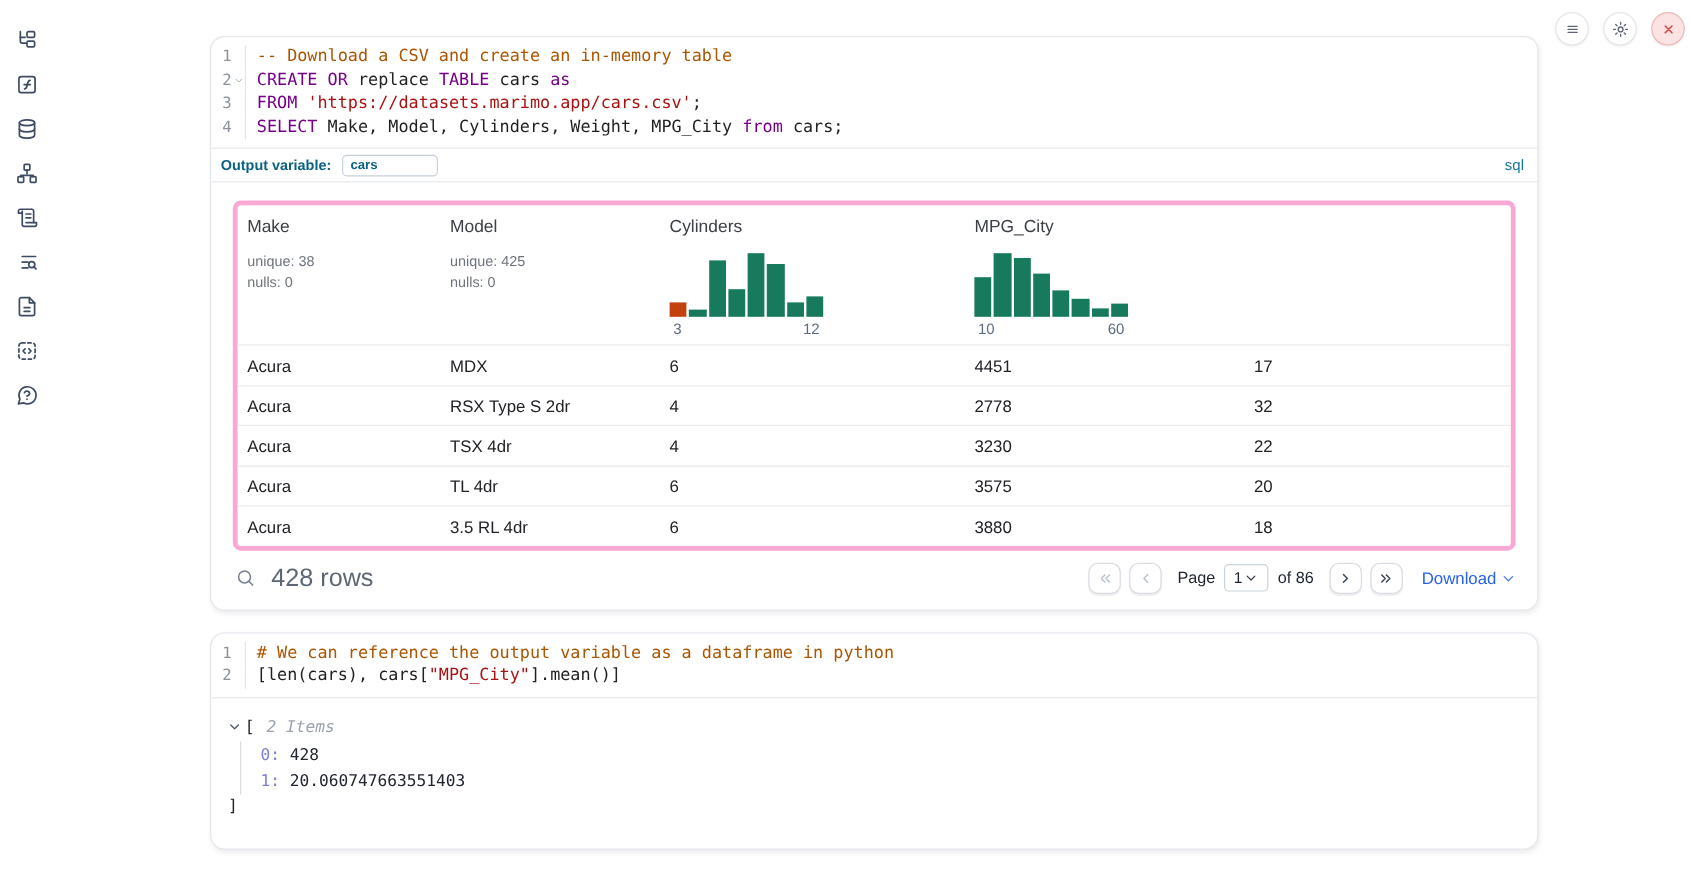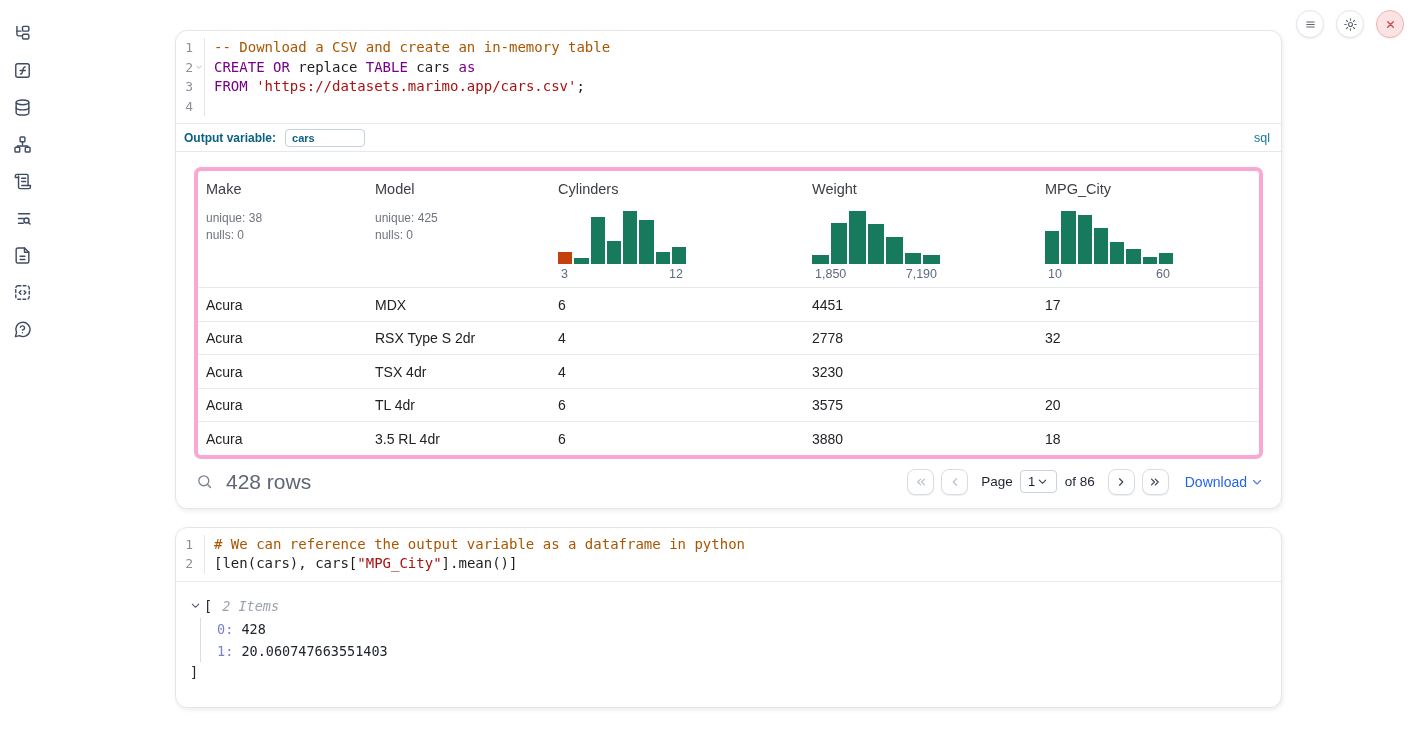--- a/index.html
+++ b/index.html
@@ -218,6 +218,7 @@
             <span class="num">4</span>
             <span class="fold"></span>
           </span>
+          <span class="code-text"><span class="tok-kw">SELECT</span><span class=""> Make, Model, Cylinders, Weight, MPG_City </span><span class="tok-kw">from</span><span class=""> cars;</span></span>
         </div>
       </div>
     <div class="outvar-row">

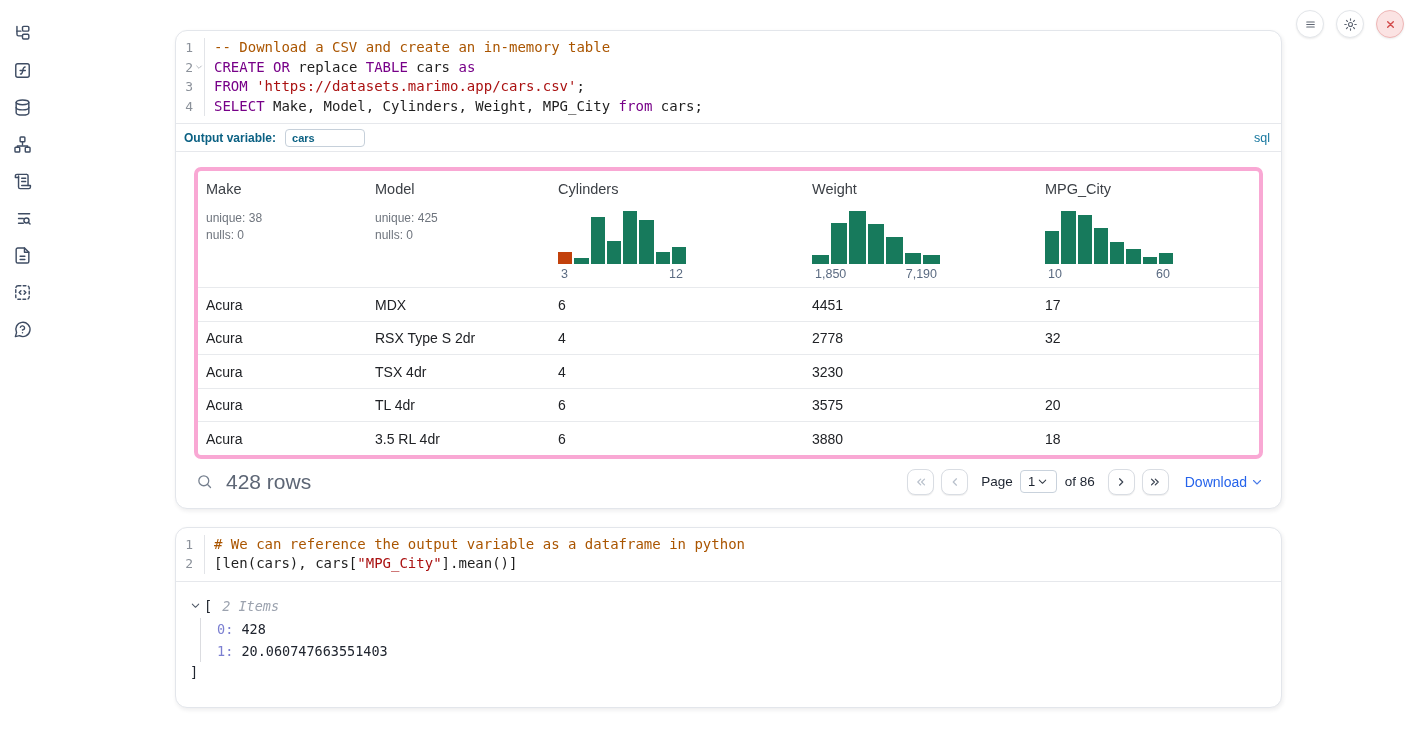--- a/index.html
+++ b/index.html
@@ -259,22 +259,6 @@
               <div class="hist-labels">
                 <span>3</span>
                 <span>12</span>
-              </div>
-            </div>
-            <div class="th">
-              <div class="th-name">Weight</div>
-              <div class="hist">
-                <div class="bar" style="height:9px"></div>
-                <div class="bar" style="height:41px"></div>
-                <div class="bar" style="height:53px"></div>
-                <div class="bar" style="height:40px"></div>
-                <div class="bar" style="height:27px"></div>
-                <div class="bar" style="height:11px"></div>
-                <div class="bar" style="height:9px"></div>
-              </div>
-              <div class="hist-labels">
-                <span>1,850</span>
-                <span>7,190</span>
               </div>
             </div>
             <div class="th">

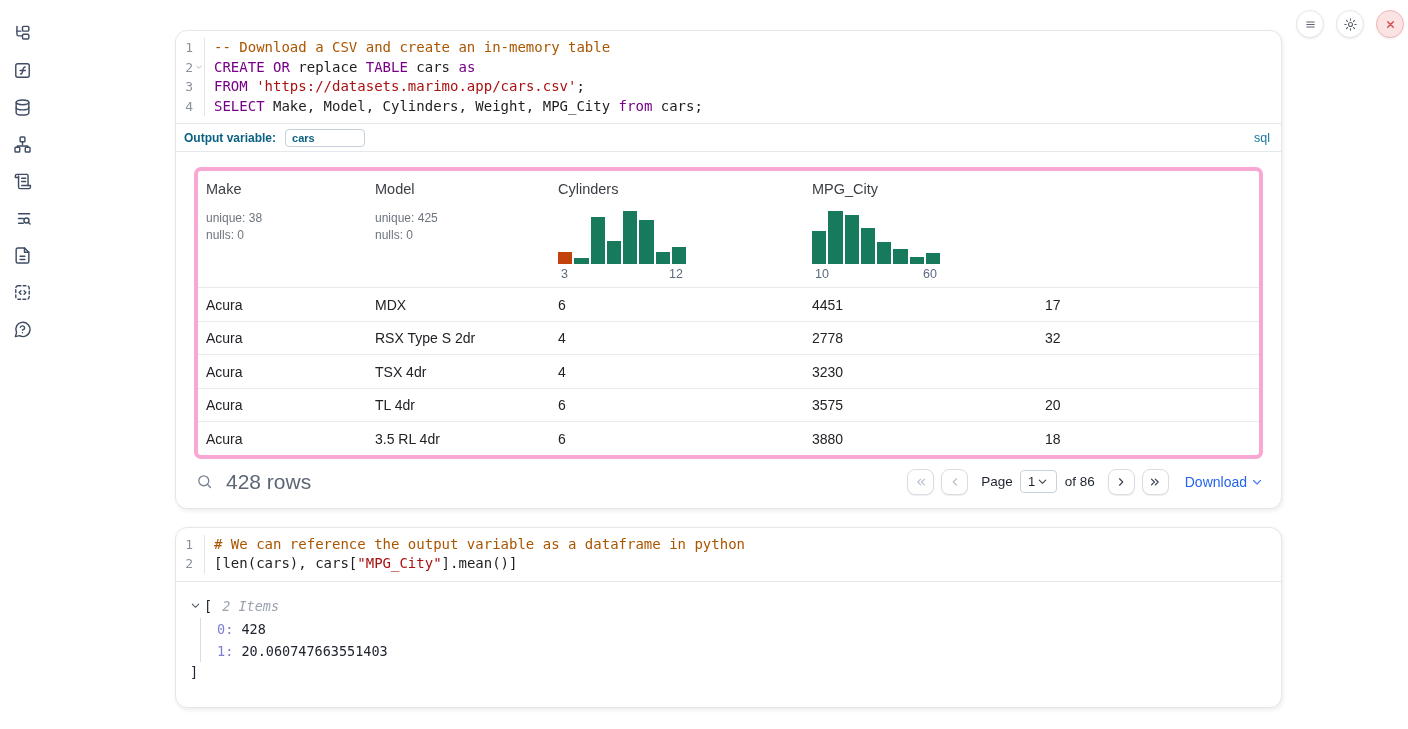--- a/index.html
+++ b/index.html
@@ -298,6 +298,7 @@
             <div class="td">TSX 4dr</div>
             <div class="td">4</div>
             <div class="td">3230</div>
+            <div class="td">22</div>
           </div>
           <div class="trow drow">
             <div class="td">Acura</div>

